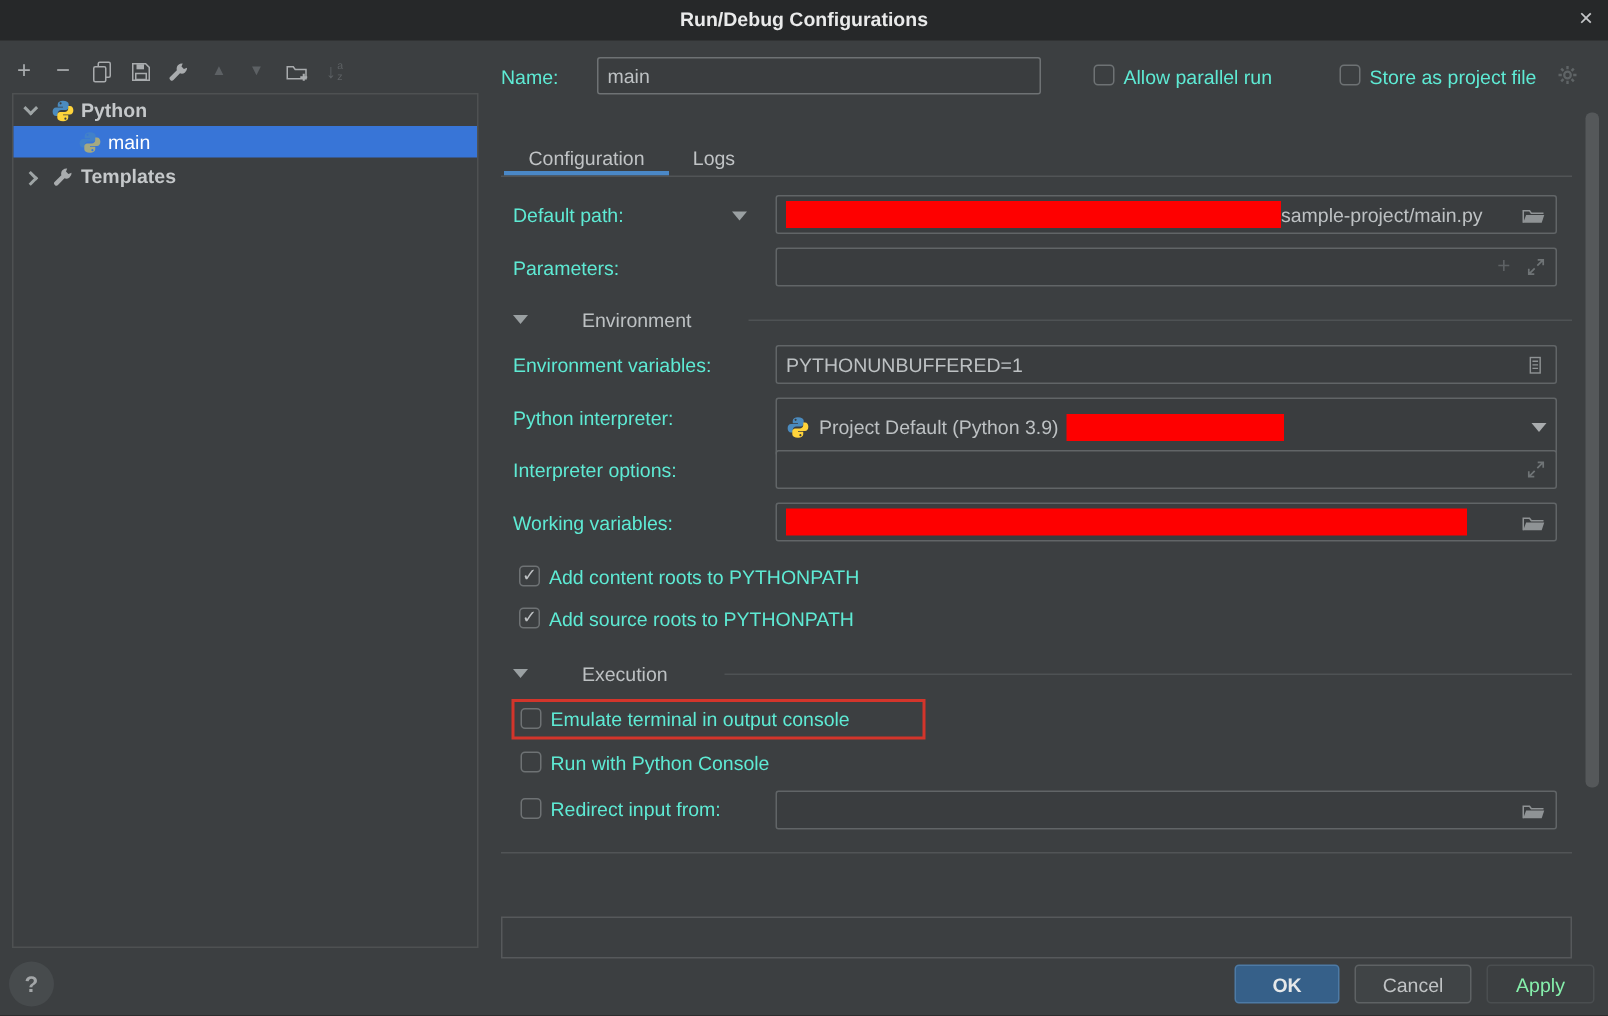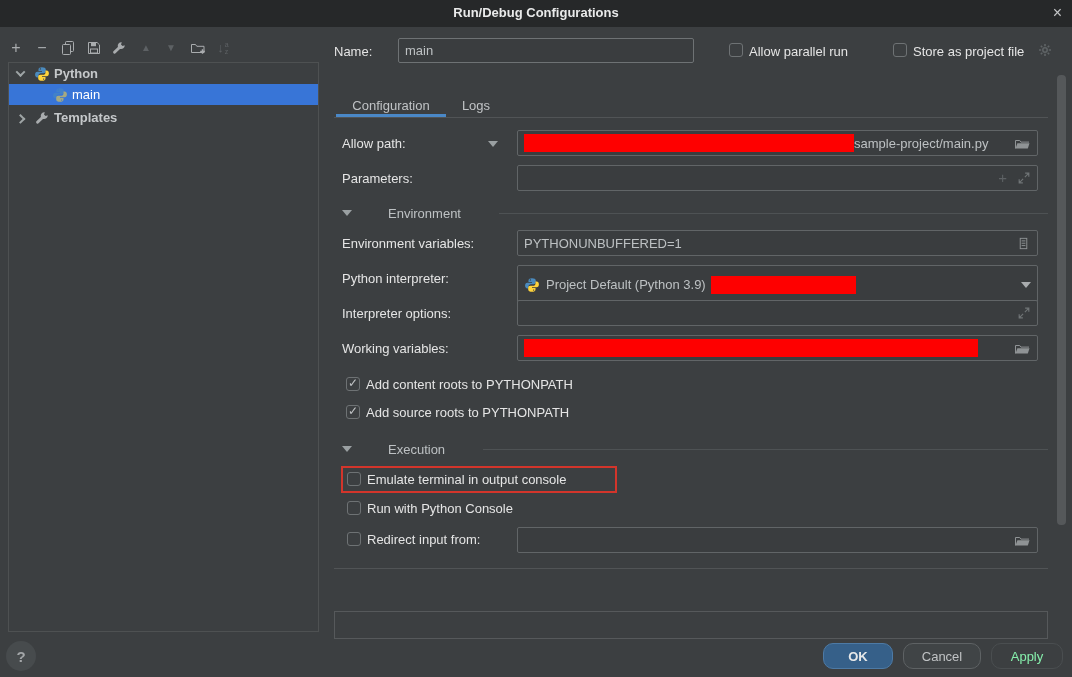--- a/index.html
+++ b/index.html
@@ -31,7 +31,7 @@
   .chev.down { transform:rotate(45deg) translate(-1px,-1px); }
   .chev.right { transform:rotate(-45deg) translate(-1px,1px); }
   
-  .lbl { position:absolute; white-space:nowrap; color:#e5e5e5; }
+  .lbl { position:absolute; white-space:nowrap; color:#5eead4; }
   .fld { position:absolute; left:517px; width:521px; height:26px; background:#3a3d3f;
     border:1px solid #616567; border-radius:2px; display:flex; align-items:center; padding:0 6px; color:#bdc1c3; }
   .fld .spacer { flex:1; }

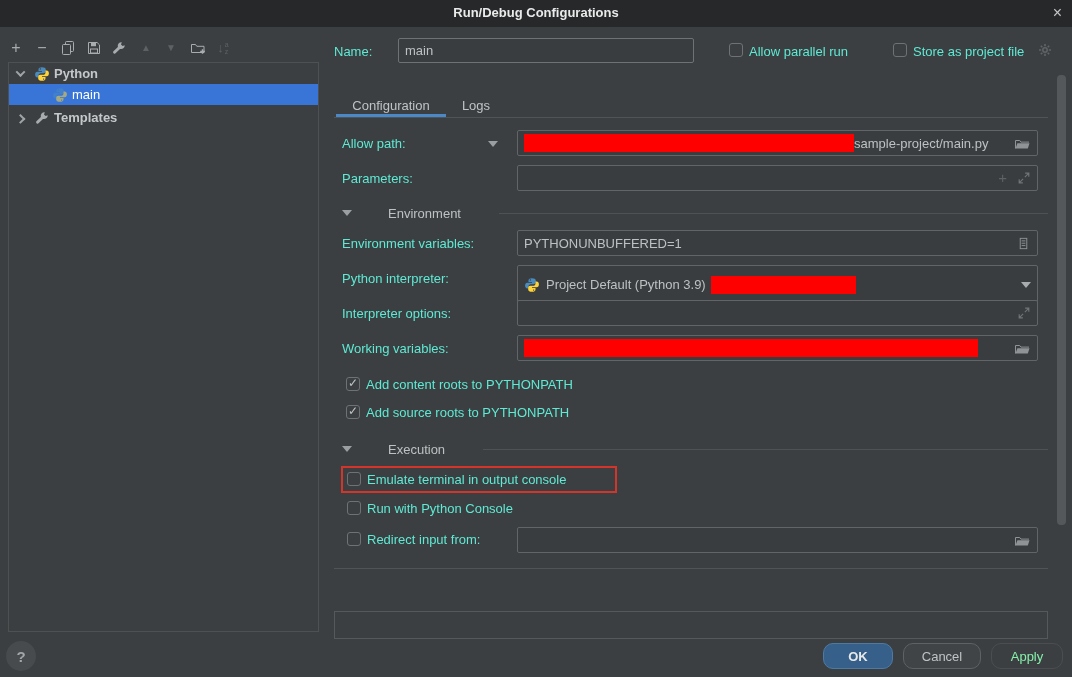--- a/index.html
+++ b/index.html
@@ -177,7 +177,7 @@
   <div class="tab-underline"></div>
   <div class="tabs-divider"></div>
 
-  <div class="lbl" style="left:342px; top:136px">Allow path:</div>
+  <div class="lbl" style="left:342px; top:136px">Default path:</div>
   <div style="position:absolute; left:488px; top:141px; width:0; height:0; border-left:5px solid transparent; border-right:5px solid transparent; border-top:6px solid #9aa0a2; cursor:pointer"></div>
   <div class="fld" style="top:130px">
     <span class="redact" style="width:330px"></span>

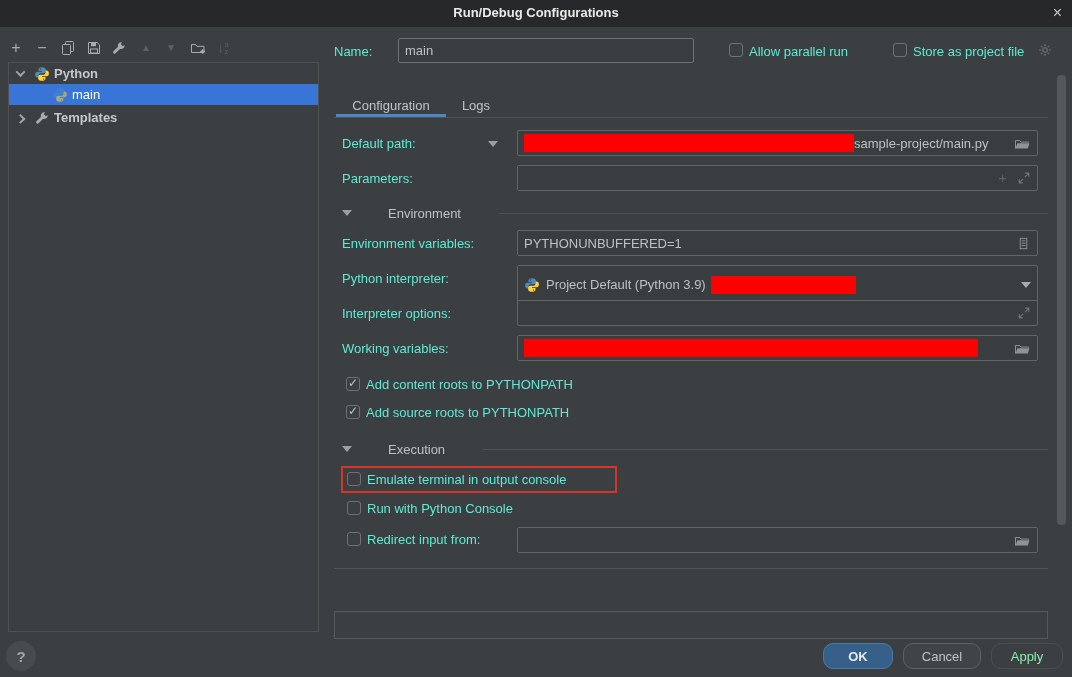--- a/index.html
+++ b/index.html
@@ -53,7 +53,7 @@
   .divider2 { position:absolute; left:334px; top:568px; width:714px; height:1px; background:#515456; }
   .bl-box { position:absolute; left:334px; top:611px; width:714px; height:28px; border:1px solid #56595b; }
   
-  .btn { position:absolute; top:643px; height:26px; border-radius:10px; display:flex; align-items:center; justify-content:center; cursor:pointer; }
+  .btn { position:absolute; top:643px; height:26px; border-radius:3px; display:flex; align-items:center; justify-content:center; cursor:pointer; }
   .btn-ok { left:823px; width:70px; background:#366089; border:1px solid #4d7aa5; color:#e6e8e9; font-weight:bold; }
   .btn-cancel { left:903px; width:78px; background:#404446; border:1px solid #5e6264; color:#c0c3c5; }
   .btn-apply { left:991px; width:72px; background:transparent; border:1px solid #4a4e50; color:#86efac; }

